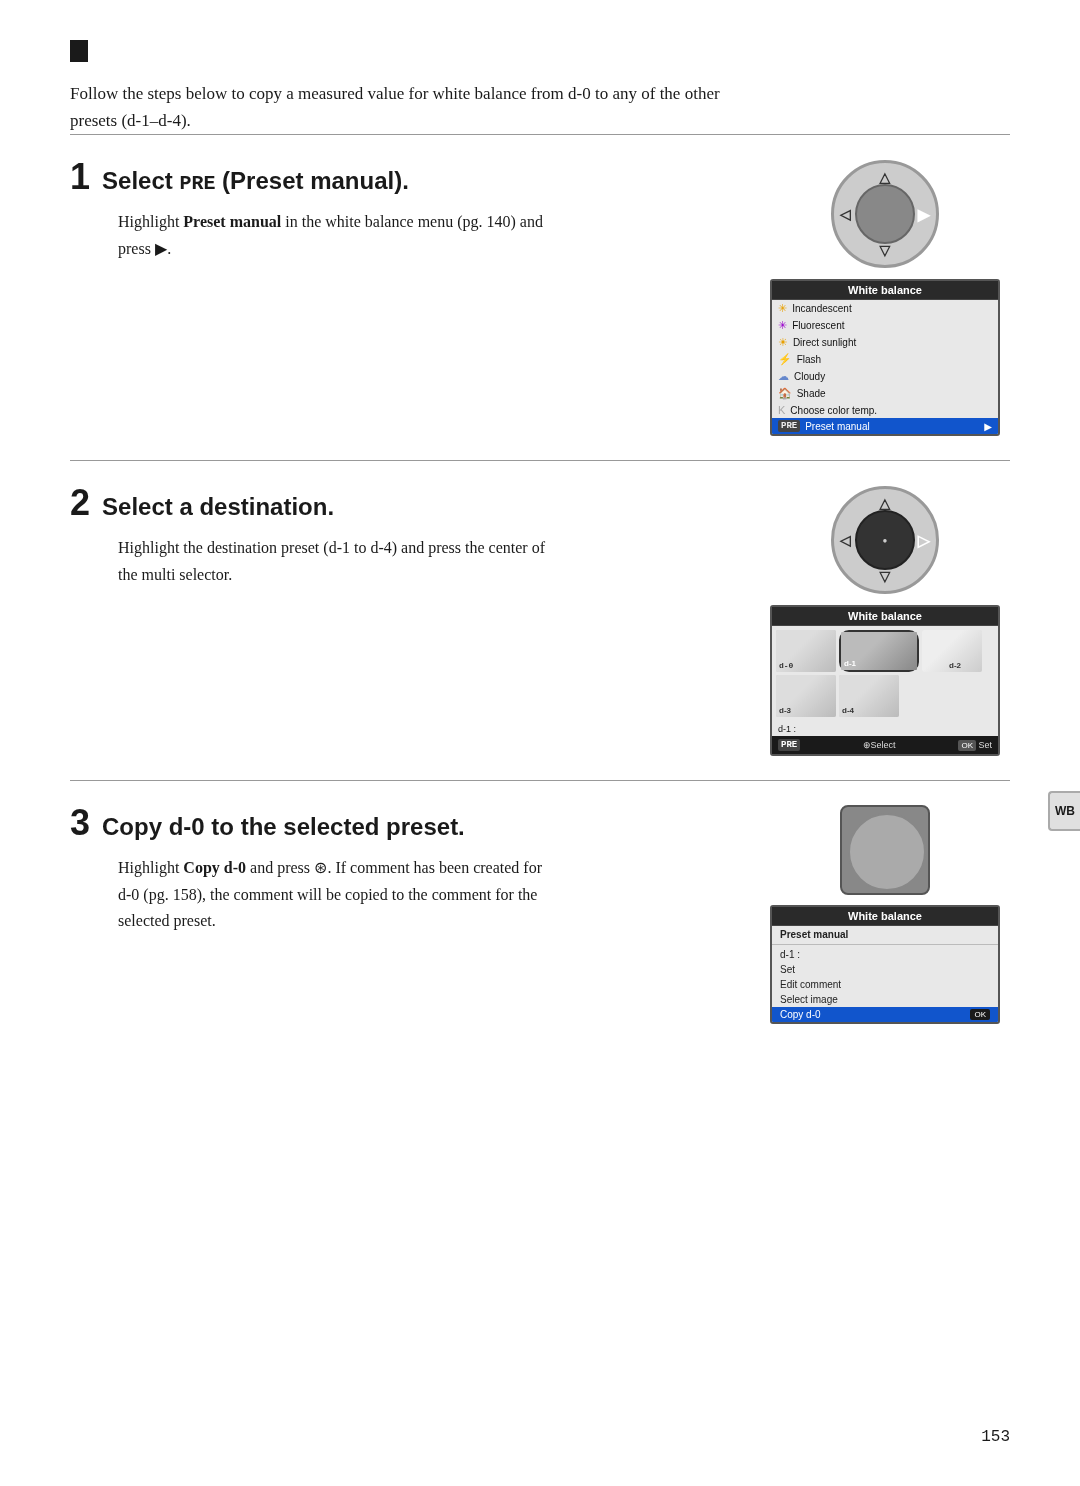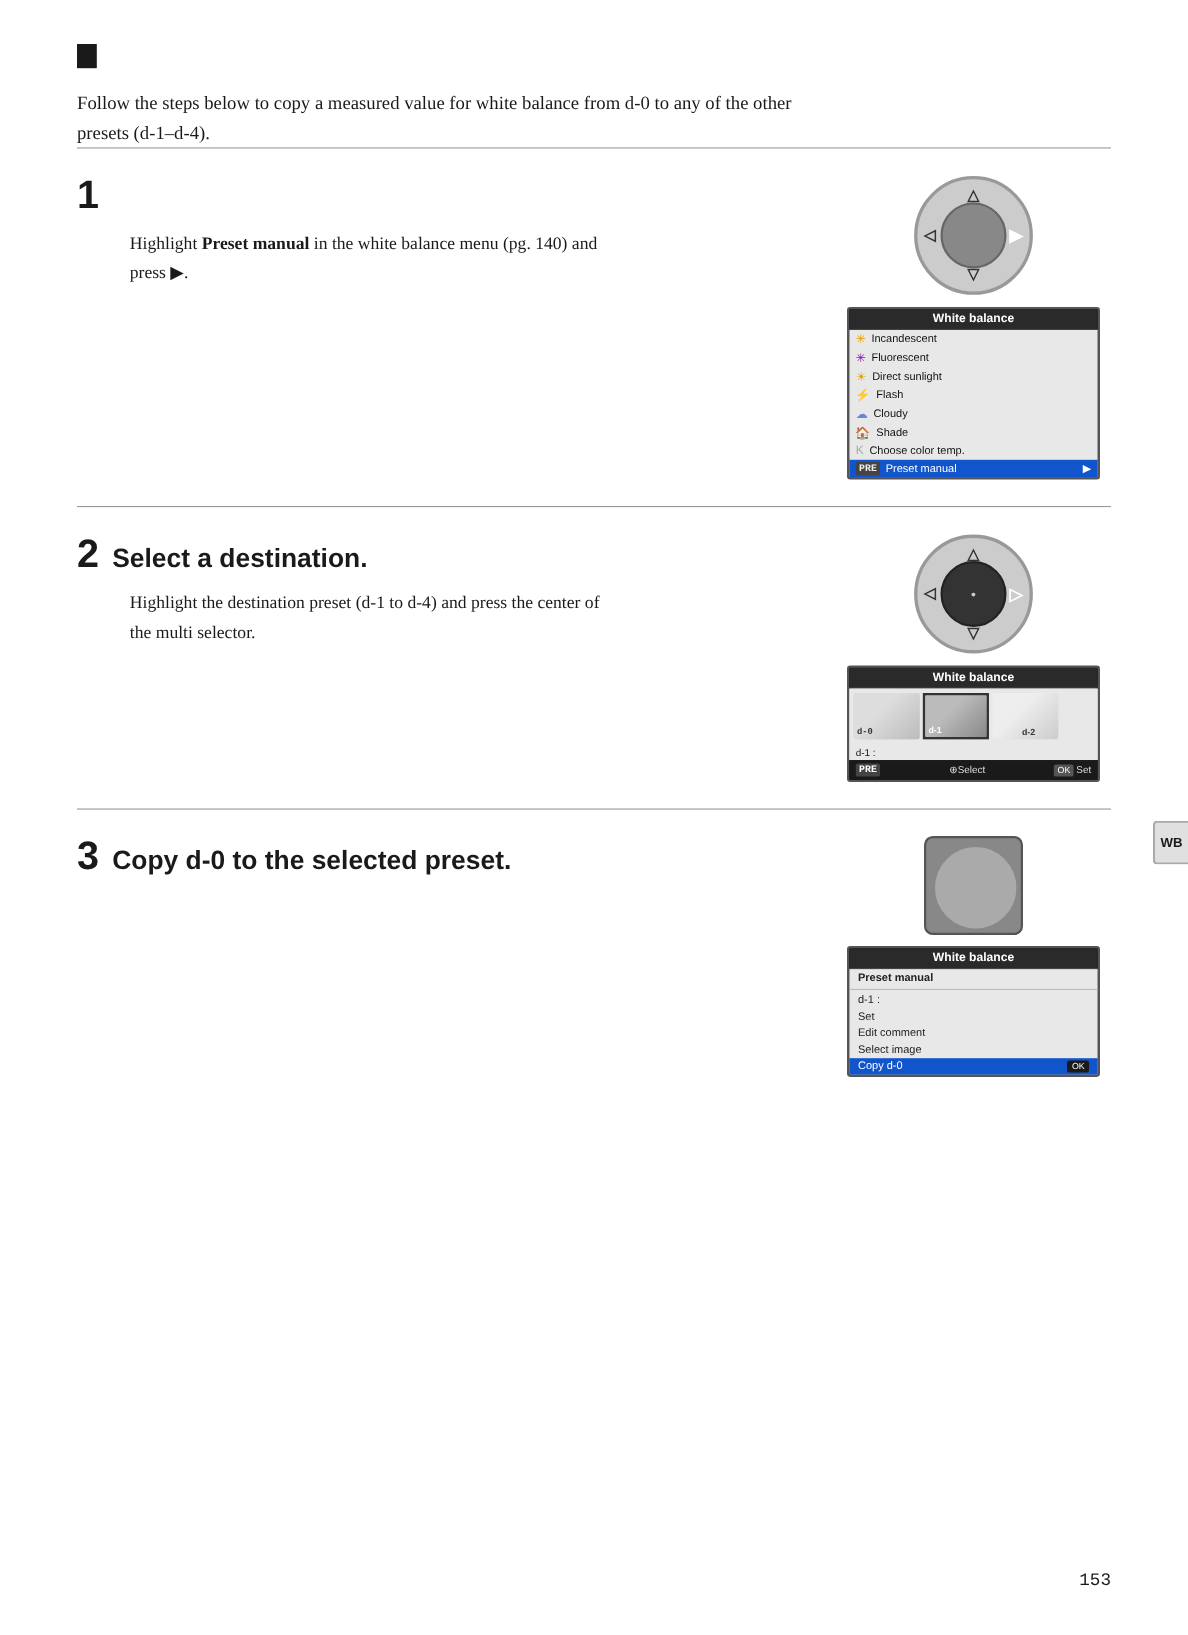--- a/index.html
+++ b/index.html
@@ -329,6 +329,9 @@
   <div class="step-left">
     <div class="step-header">
       <span class="step-number">1</span>
+      <span class="step-title">
+        Select <span style="font-family: 'Courier New', monospace; font-size:20px;">PRE</span> <span>(Preset manual).</span>
+      </span>
     </div>
     <div class="step-body">
       Highlight <b>Preset manual</b> in the white balance menu (pg. 140) and press ▶.

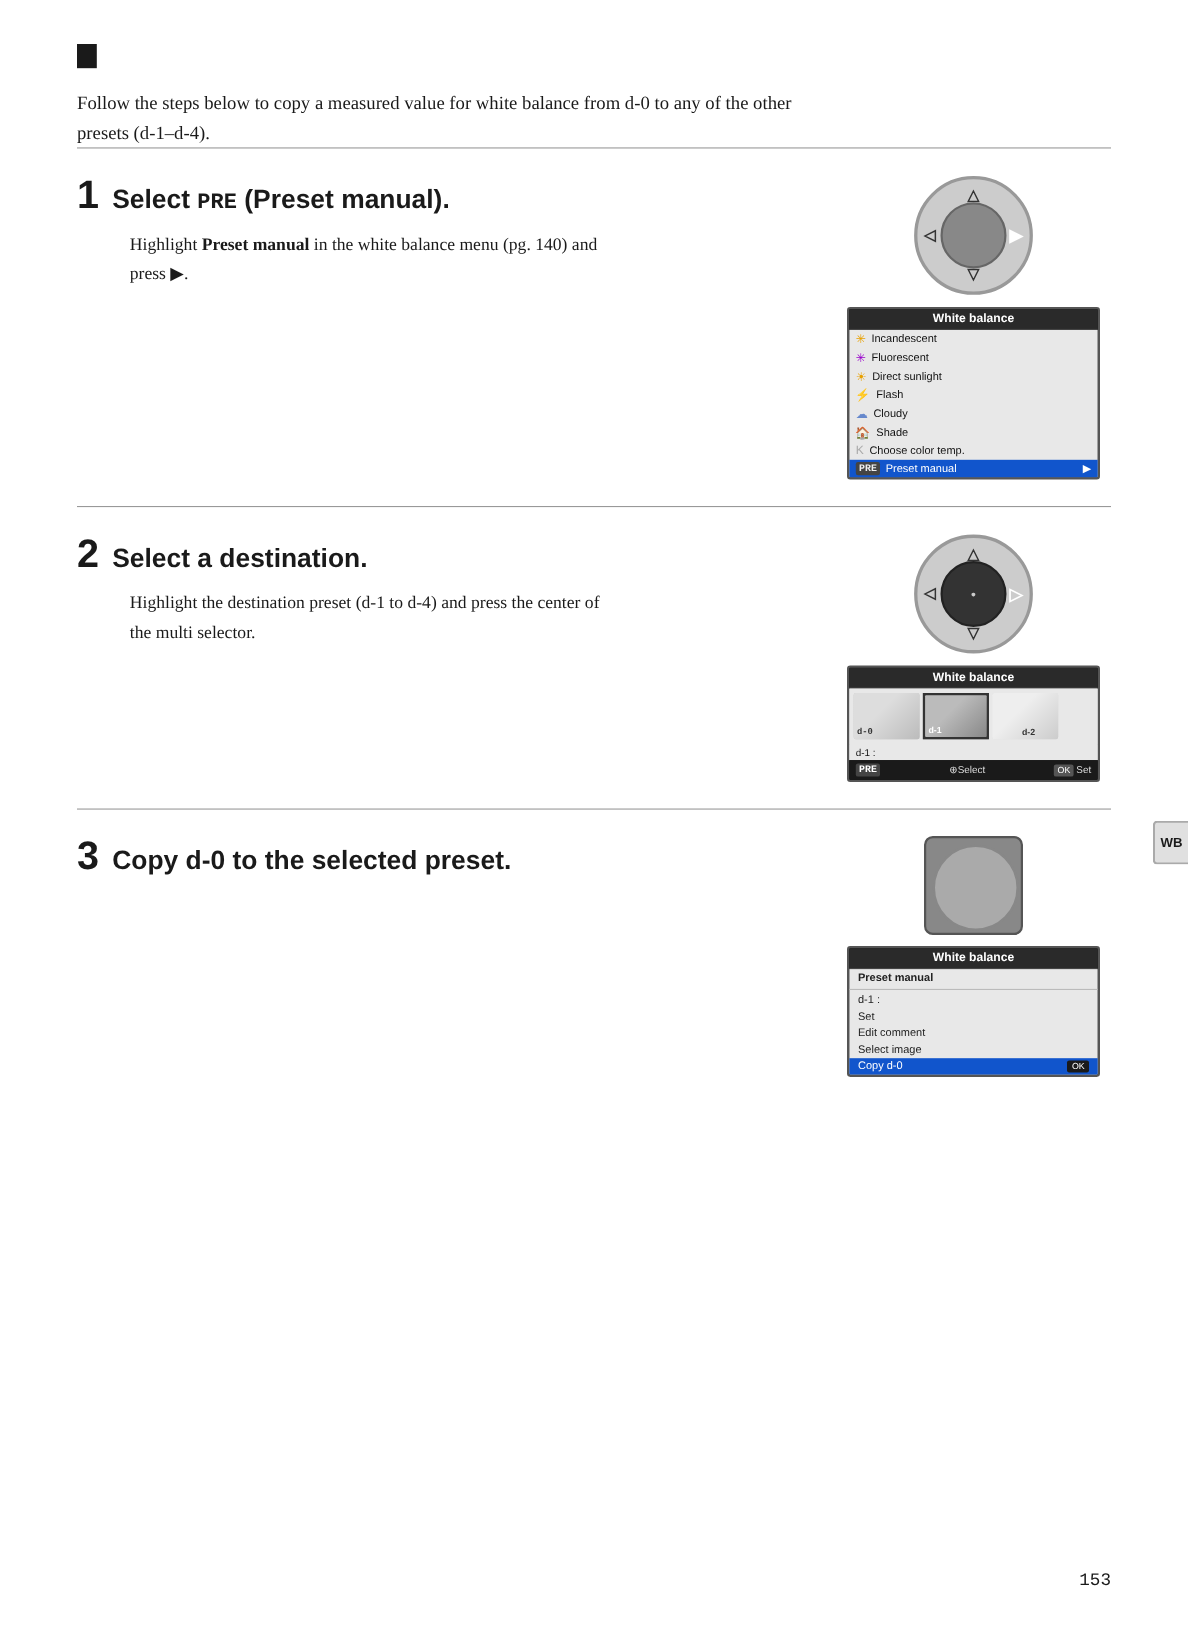--- a/index.html
+++ b/index.html
@@ -423,7 +423,7 @@
               <div style="width:100%;height:100%;background:linear-gradient(135deg,#ddd 40%,#bbb 100%);border-radius:2px;"></div>
               <span style="position:absolute;bottom:2px;left:3px;font-size:8px;color:#333;font-family:Liberation Mono, monospace;font-weight:bold;">d-0</span>
             </div>
-            <div style="width:60px; height:42px; background:#404040; position:relative; border-radius:0; border:2px solid #333;">
+            <div style="width:80px; height:42px; background:#404040; position:relative; border-radius:10px; border:2px solid #333;">
               <div style="width:100%;height:100%;background:linear-gradient(135deg,#bbb 40%,#888 100%);border-radius:1px;"></div>
               <span style="position:absolute;bottom:2px;left:3px;font-size:8px;color:#fff;font-family:Arial;font-weight:bold;">d-1</span>
             </div>

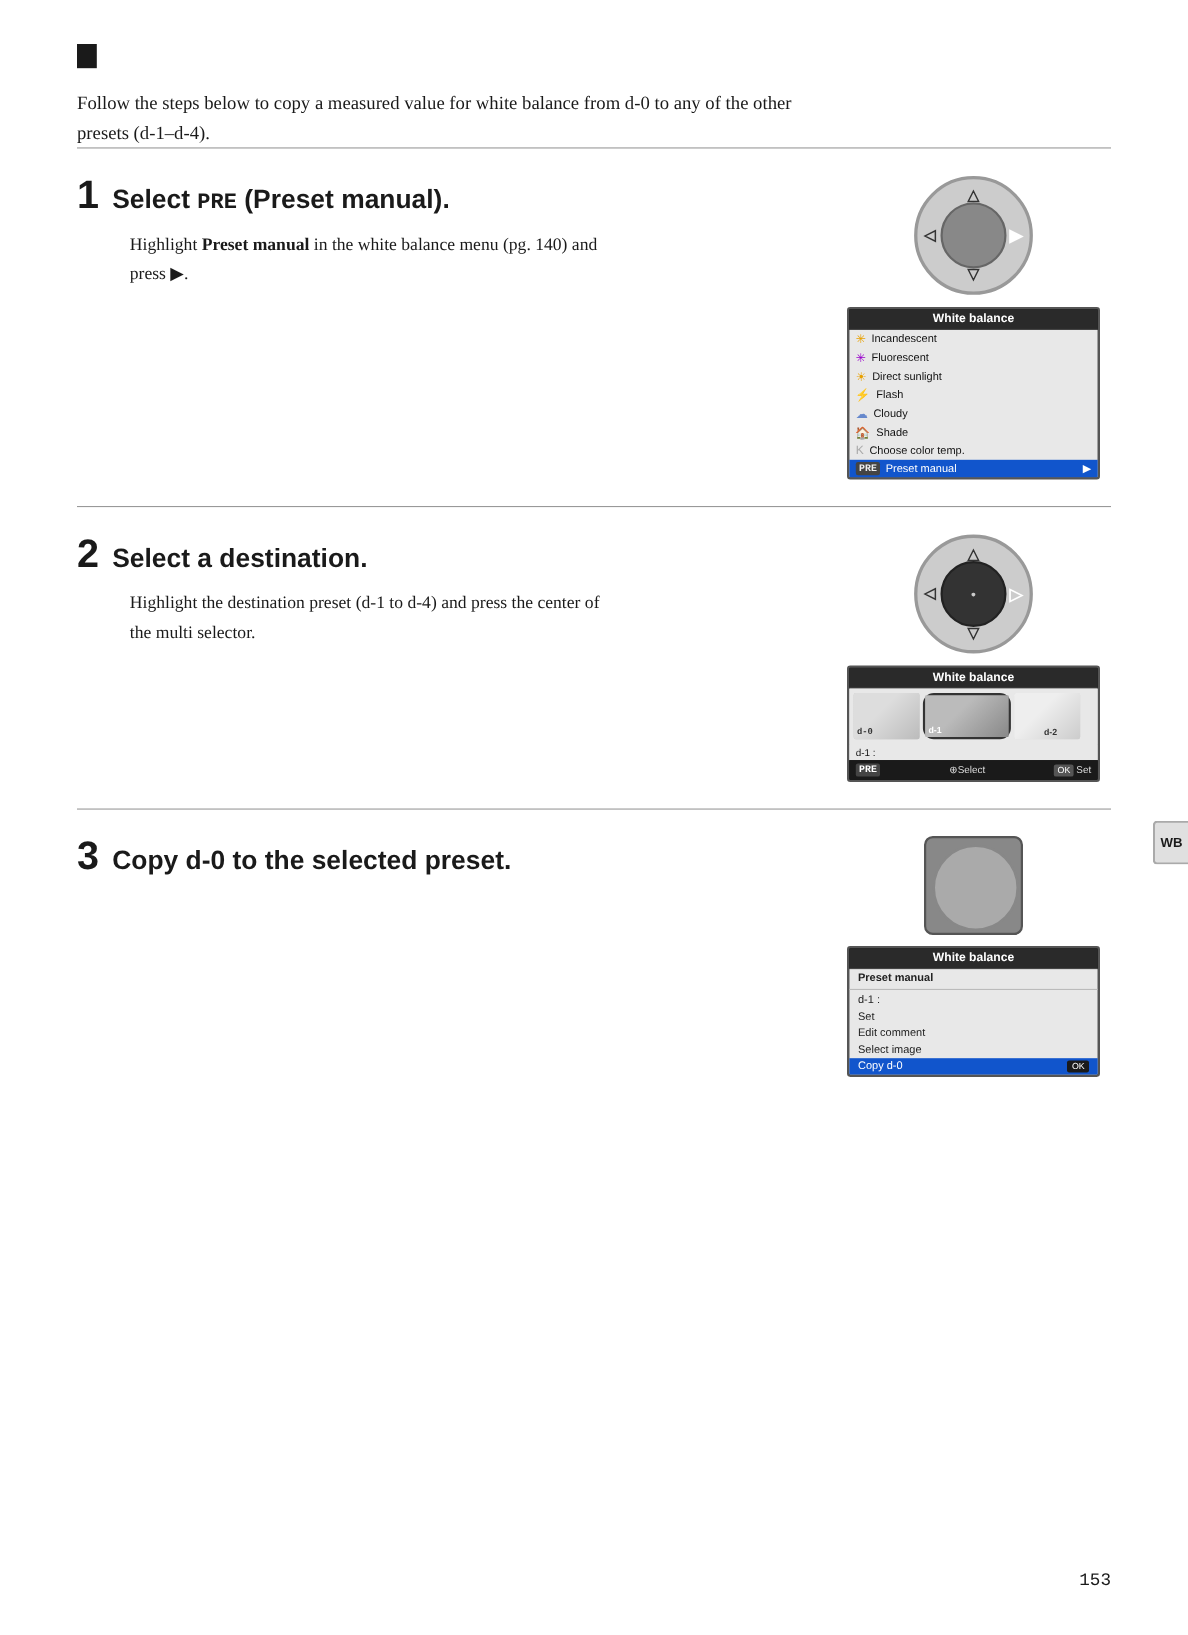--- a/index.html
+++ b/index.html
@@ -433,6 +433,16 @@
             </div>
           </div>
 
+          <div style="display:flex; gap:3px; margin-bottom:3px;">
+            <div style="width:60px; height:42px; background:#ccc; position:relative; border-radius:2px;">
+              <div style="width:100%;height:100%;background:linear-gradient(135deg,#ddd 40%,#bbb 100%);border-radius:2px;"></div>
+              <span style="position:absolute;bottom:2px;left:3px;font-size:8px;color:#333;font-family:Arial;font-weight:bold;">d-3</span>
+            </div>
+            <div style="width:60px; height:42px; background:#ccc; position:relative; border-radius:2px;">
+              <div style="width:100%;height:100%;background:linear-gradient(135deg,#ddd 40%,#bbb 100%);border-radius:2px;"></div>
+              <span style="position:absolute;bottom:2px;left:3px;font-size:8px;color:#333;font-family:Arial;font-weight:bold;">d-4</span>
+            </div>
+          </div>
         </div>
         <div class="screen-label-row">
           <span>d-1 :</span>

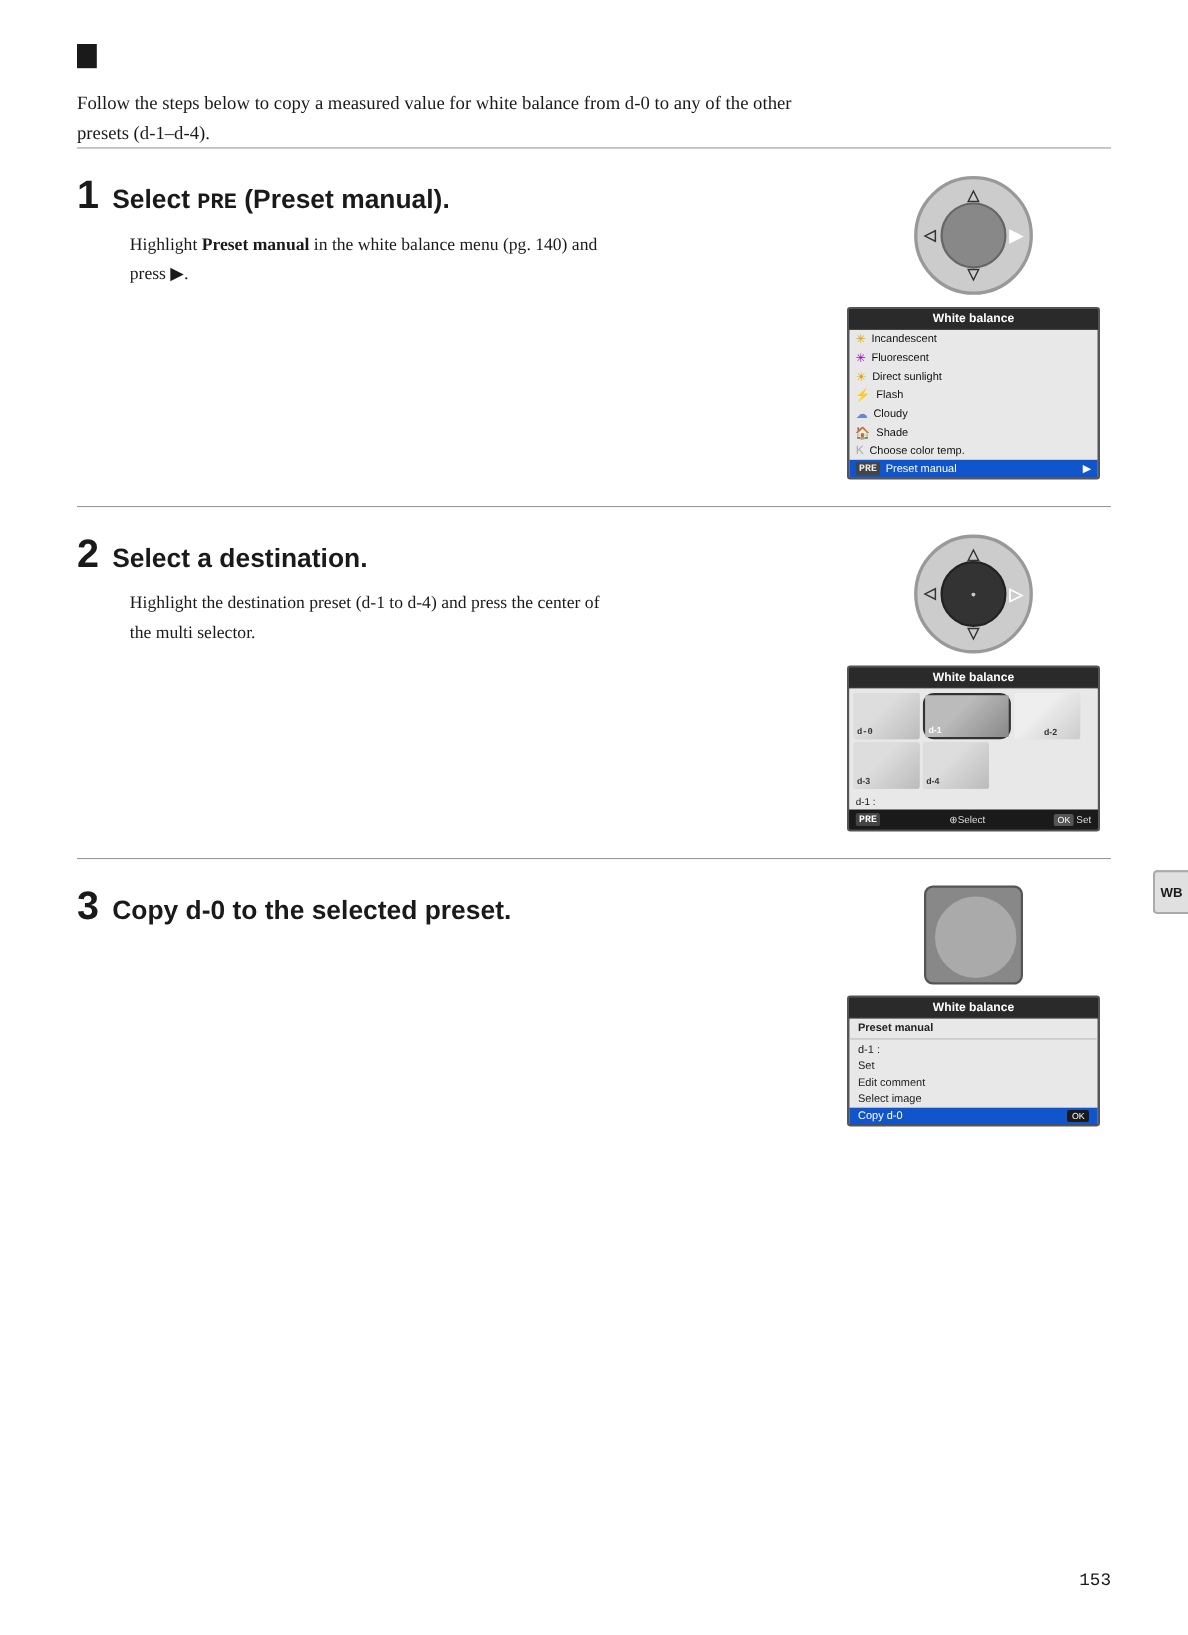--- a/index.html
+++ b/index.html
@@ -466,6 +466,9 @@
       <span class="step-number">3</span>
       <span class="step-title">Copy d-0 to the selected preset.</span>
     </div>
+    <div class="step-body">
+      Highlight <b>Copy d-0</b> and press ⊛. If comment has been created for d-0 (pg. 158), the comment will be copied to the comment for the selected preset.
+    </div>
   </div>
 
   <div class="step-right">

